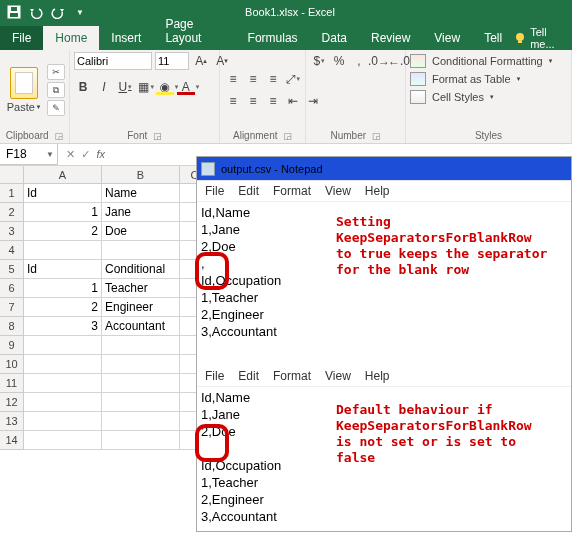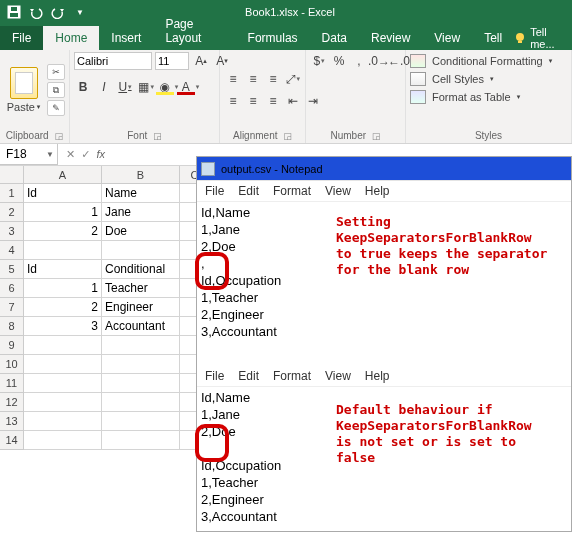--- a/index.html
+++ b/index.html
@@ -251,13 +251,13 @@
           <span style="font-size:7px">▾</span>
         </div>
       <div class="itm">
+          <span class="swatch swatch2"></span>
+          <span>Format as Table</span>
+          <span style="font-size:7px">▾</span>
+        </div>
+      <div class="itm">
           <span class="swatch swatch3"></span>
           <span>Cell Styles</span>
-          <span style="font-size:7px">▾</span>
-        </div>
-      <div class="itm">
-          <span class="swatch swatch2"></span>
-          <span>Format as Table</span>
           <span style="font-size:7px">▾</span>
         </div>
     </div>

